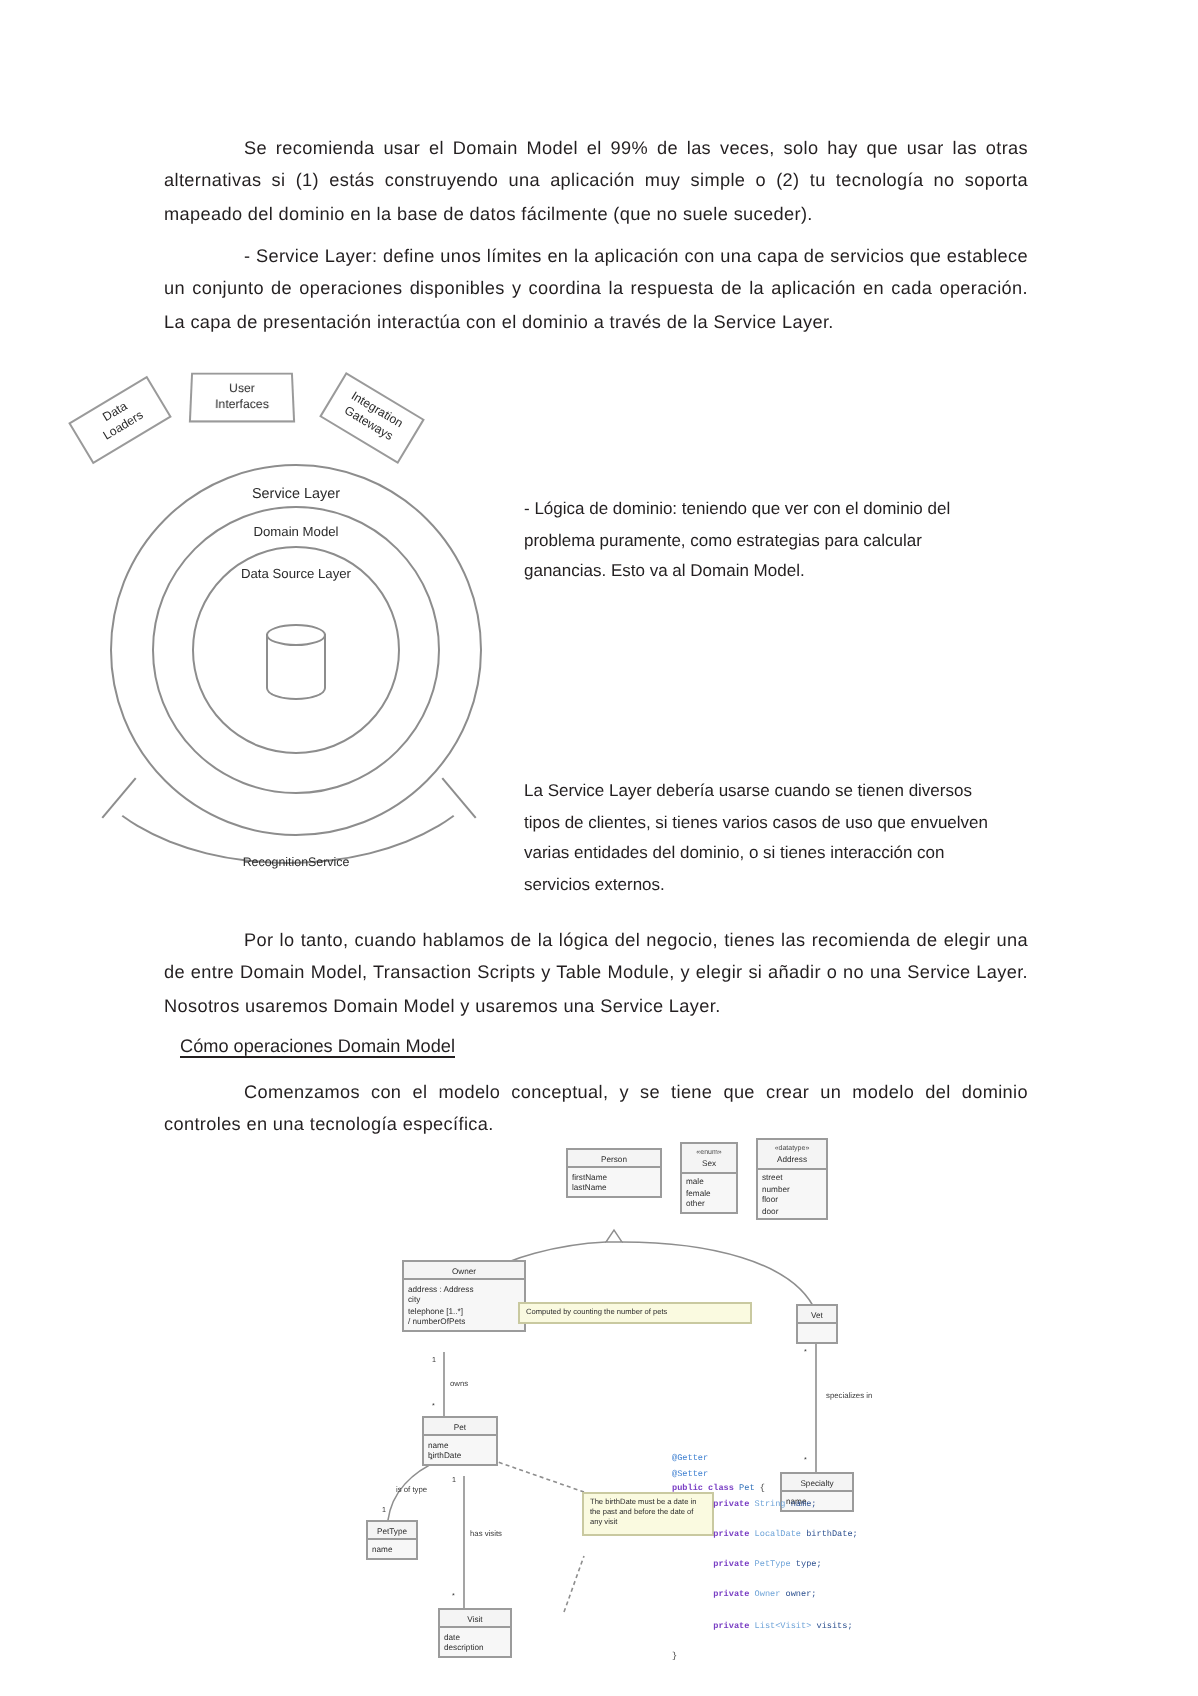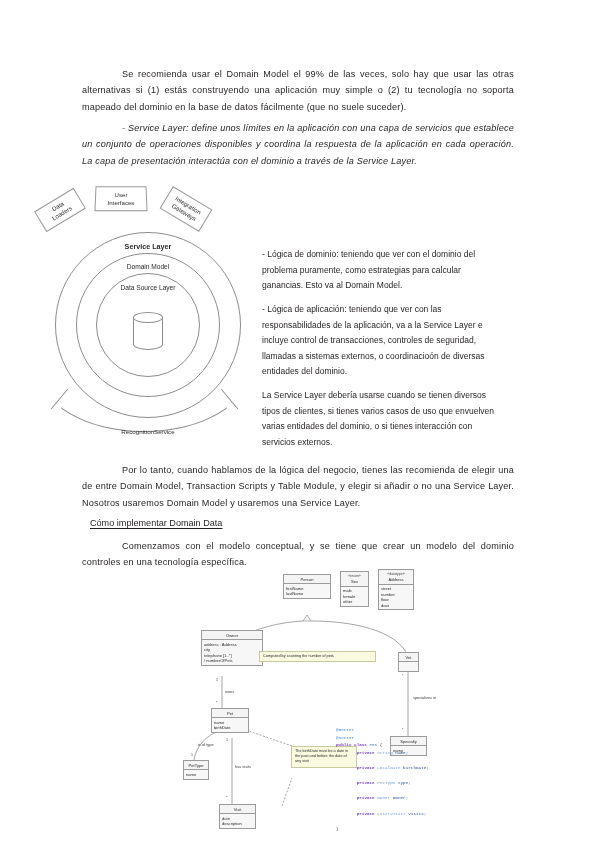--- a/index.html
+++ b/index.html
@@ -231,7 +231,7 @@
 
   <div class="para indent" style="left:82px; top:66px; width:432px;">Se recomienda usar el Domain Model el 99% de las veces, solo hay que usar las otras alternativas si (1) estás construyendo una aplicación muy simple o (2) tu tecnología no soporta mapeado del dominio en la base de datos fácilmente (que no suele suceder).</div>
 
-  <div class="para indent" style="left:82px; top:120px; width:432px;font-style:italic;">- Service Layer: define unos límites en la aplicación con una capa de servicios que establece un conjunto de operaciones disponibles y coordina la respuesta de la aplicación en cada operación. La capa de presentación interactúa con el dominio a través de la Service Layer.</div>
+  <div class="para indent" style="left:82px; top:120px; width:432px;">- Service Layer: define unos límites en la aplicación con una capa de servicios que establece un conjunto de operaciones disponibles y coordina la respuesta de la aplicación en cada operación. La capa de presentación interactúa con el dominio a través de la Service Layer.</div>
 
   <div class="circles">
 

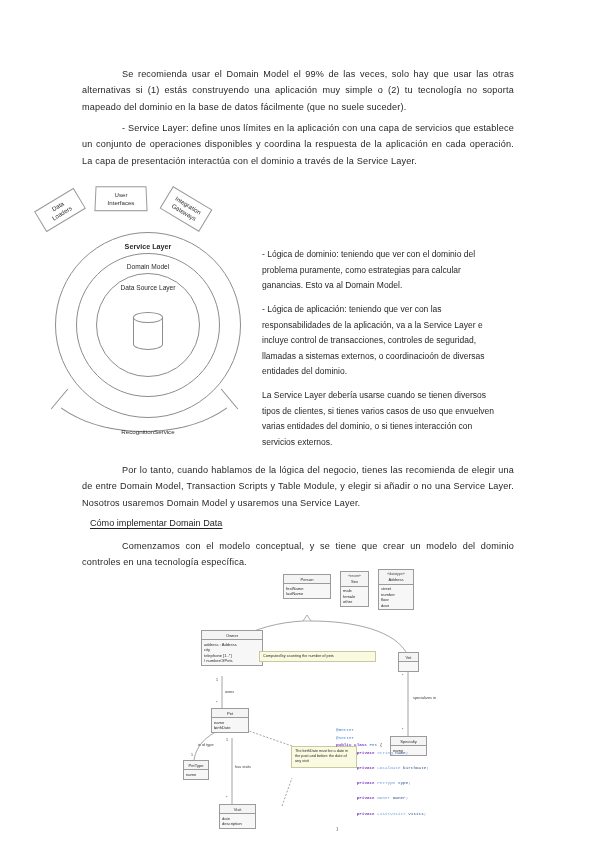--- a/index.html
+++ b/index.html
@@ -80,7 +80,7 @@
     color: #2b2b2b;
     line-height: 8.4px;
   }
-  .lbl-service  { left: 55px; top: 57px;  font-weight: bold; font-size: 7.2px; }
+  .lbl-service  { left: 55px; top: 57px;  font-weight: normal; font-size: 7.2px; }
   .lbl-domain   { left: 55px; top: 77px; }
   .lbl-dsl      { left: 55px; top: 98px; }
   .lbl-recog    { left: 55px; top: 242px; font-size: 6.2px; }

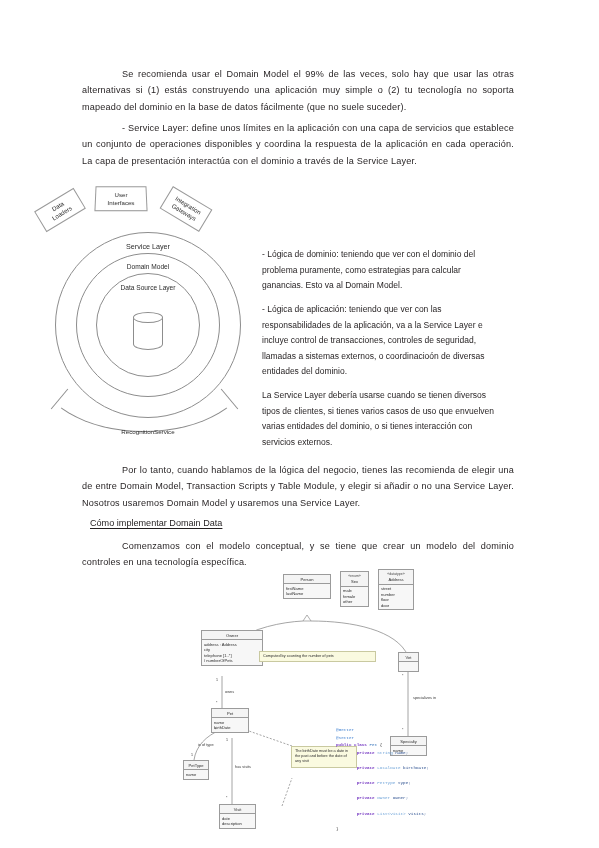--- a/index.html
+++ b/index.html
@@ -276,7 +276,6 @@
   </div>
 
   <div class="rcol" style="top:247px;">- Lógica de dominio: teniendo que ver con el dominio del problema puramente, como estrategias para calcular ganancias. Esto va al Domain Model.</div>
-  <div class="rcol" style="top:302px;">- Lógica de aplicación: teniendo que ver con las responsabilidades de la aplicación, va a la Service Layer e incluye control de transacciones, controles de seguridad, llamadas a sistemas externos, o coordinacioón de diversas entidades del dominio.</div>
   <div class="rcol" style="top:388px;">La Service Layer debería usarse cuando se tienen diversos tipos de clientes, si tienes varios casos de uso que envuelven varias entidades del dominio, o si tienes interacción con servicios externos.</div>
 
   <div class="para indent" style="left:82px; top:462px; width:432px;">Por lo tanto, cuando hablamos de la lógica del negocio, tienes las recomienda de elegir una de entre Domain Model, Transaction Scripts y Table Module, y elegir si añadir o no una Service Layer. Nosotros usaremos Domain Model y usaremos una Service Layer.</div>

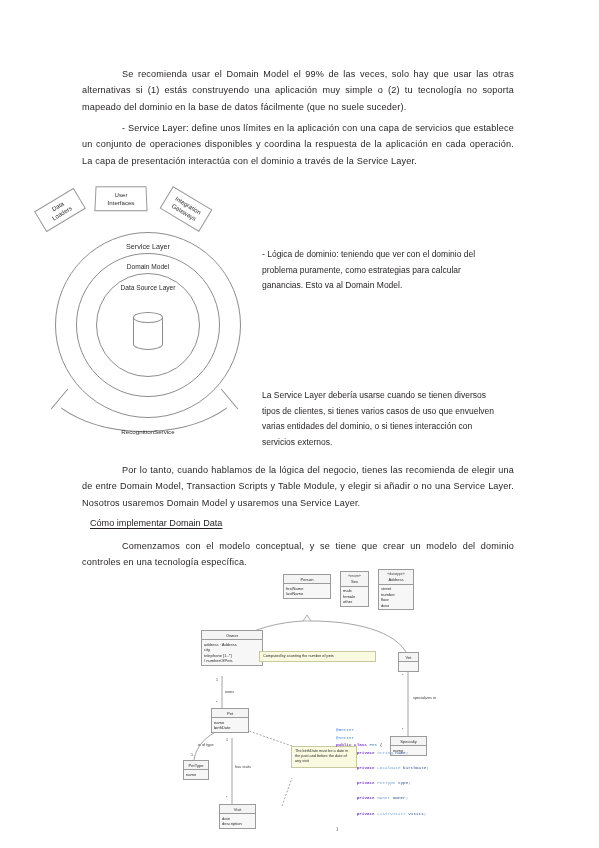--- a/index.html
+++ b/index.html
@@ -280,7 +280,7 @@
 
   <div class="para indent" style="left:82px; top:462px; width:432px;">Por lo tanto, cuando hablamos de la lógica del negocio, tienes las recomienda de elegir una de entre Domain Model, Transaction Scripts y Table Module, y elegir si añadir o no una Service Layer. Nosotros usaremos Domain Model y usaremos una Service Layer.</div>
 
-  <div class="heading-u" style="left:90px; top:515px;">Cómo implementar Domain Data</div>
+  <div class="heading-u" style="left:90px; top:515px;">Cómo operaciones Domain Model</div>
 
   <div class="para indent" style="left:82px; top:538px; width:432px;">Comenzamos con el modelo conceptual, y se tiene que crear un modelo del dominio controles en una tecnología específica.</div>
 

